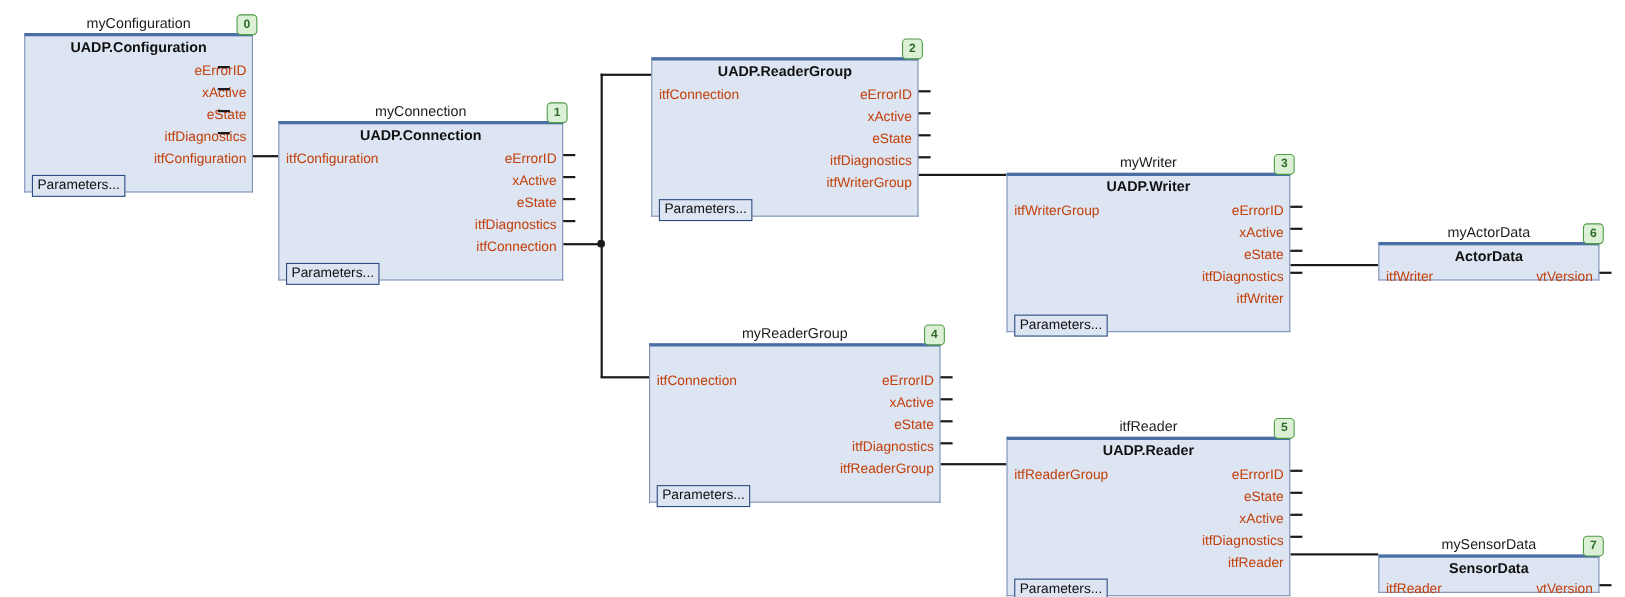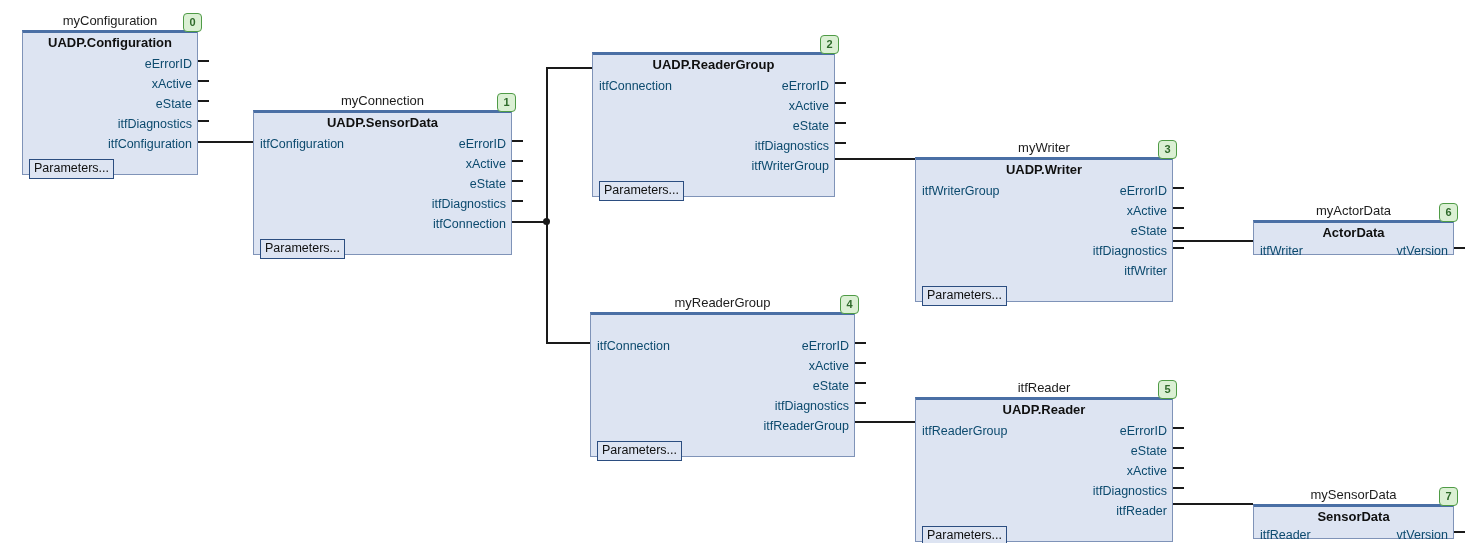--- a/index.html
+++ b/index.html
@@ -113,7 +113,7 @@
   <div class="wire h" style="left:855px;top:421px;width:60px;"></div>
   <div class="wire h" style="left:1173px;top:503px;width:80px;"></div>
 
-  <div class="fb" style="left:22px;top:13px;width:176px;height:162px;">
+  <div class="fb" style="left:22px;top:13px;width:176px;height:162px;padding-left:32px;">
     <div class="fb-instance">myConfiguration</div>
     <div class="fb-body">
       <div class="fb-type">UADP.Configuration</div>

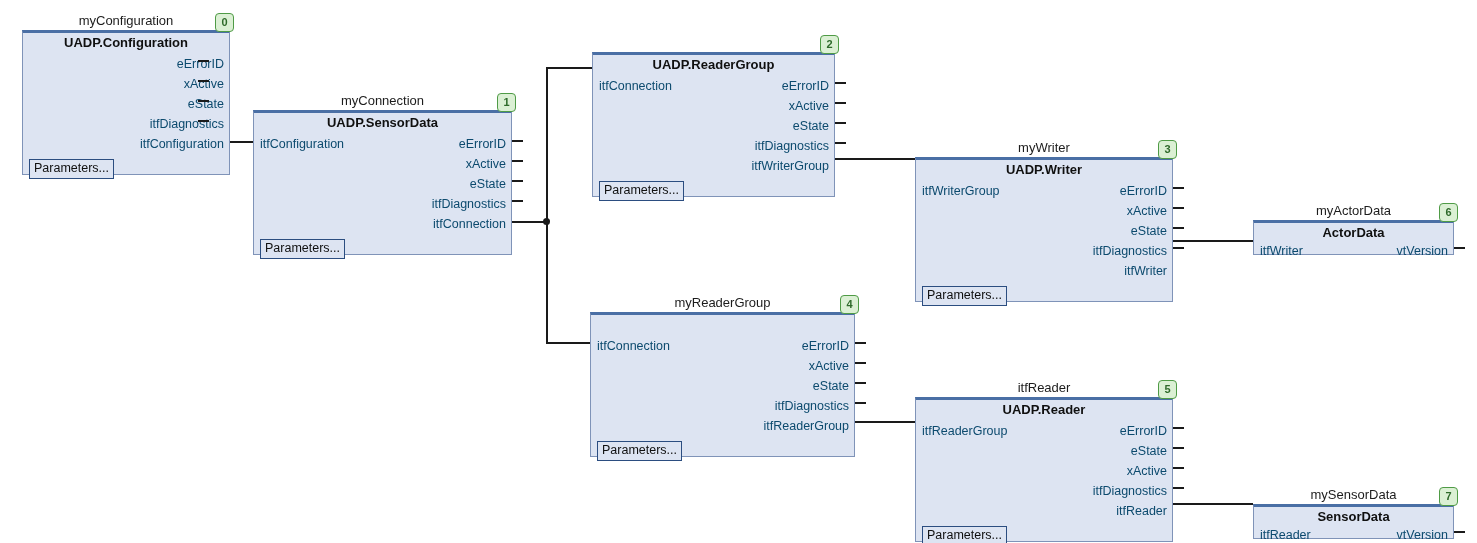--- a/index.html
+++ b/index.html
@@ -76,7 +76,7 @@
   .pin{
     position:absolute;
     font-size:12.5px;
-    color:#0c4a6e;
+    color:#c2410c;
     line-height:14px;
     white-space:nowrap;
   }

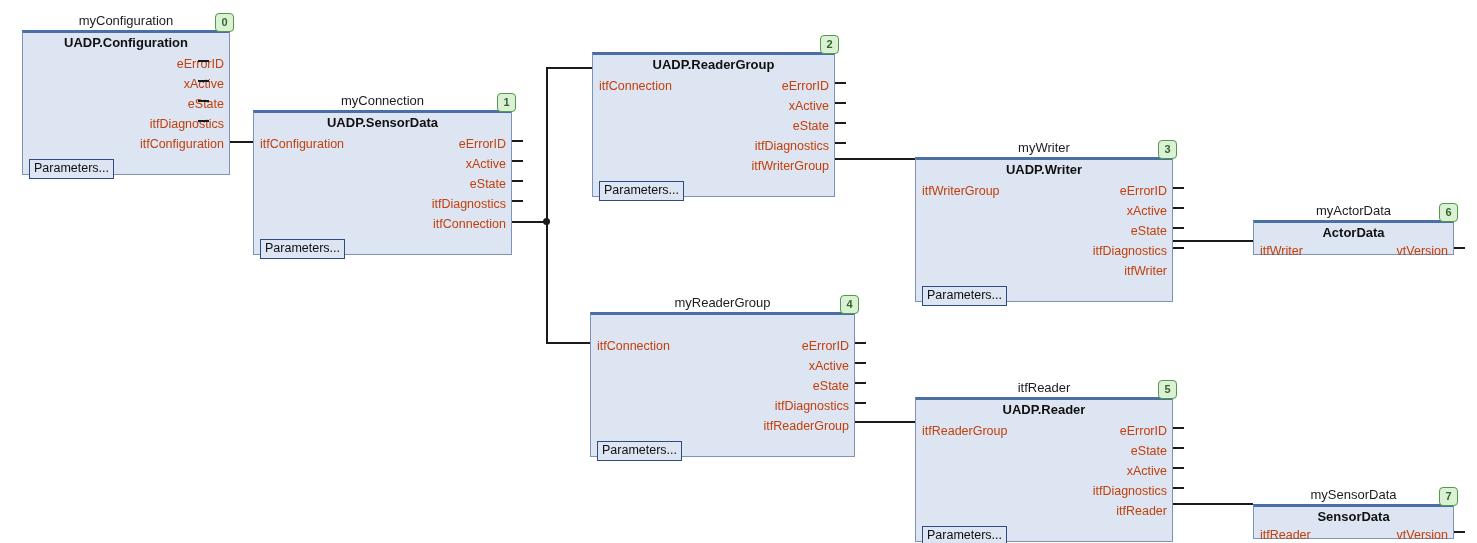--- a/index.html
+++ b/index.html
@@ -134,7 +134,7 @@
   <div class="fb" style="left:253px;top:93px;width:259px;height:162px;">
     <div class="fb-instance">myConnection</div>
     <div class="fb-body">
-      <div class="fb-type">UADP.SensorData</div>
+      <div class="fb-type">UADP.Connection</div>
       <div class="pin in" style="top:24px;">itfConfiguration</div>
       <div class="pin out" style="top:24px;">eErrorID</div>
       <div class="pin out" style="top:44px;">xActive</div>

